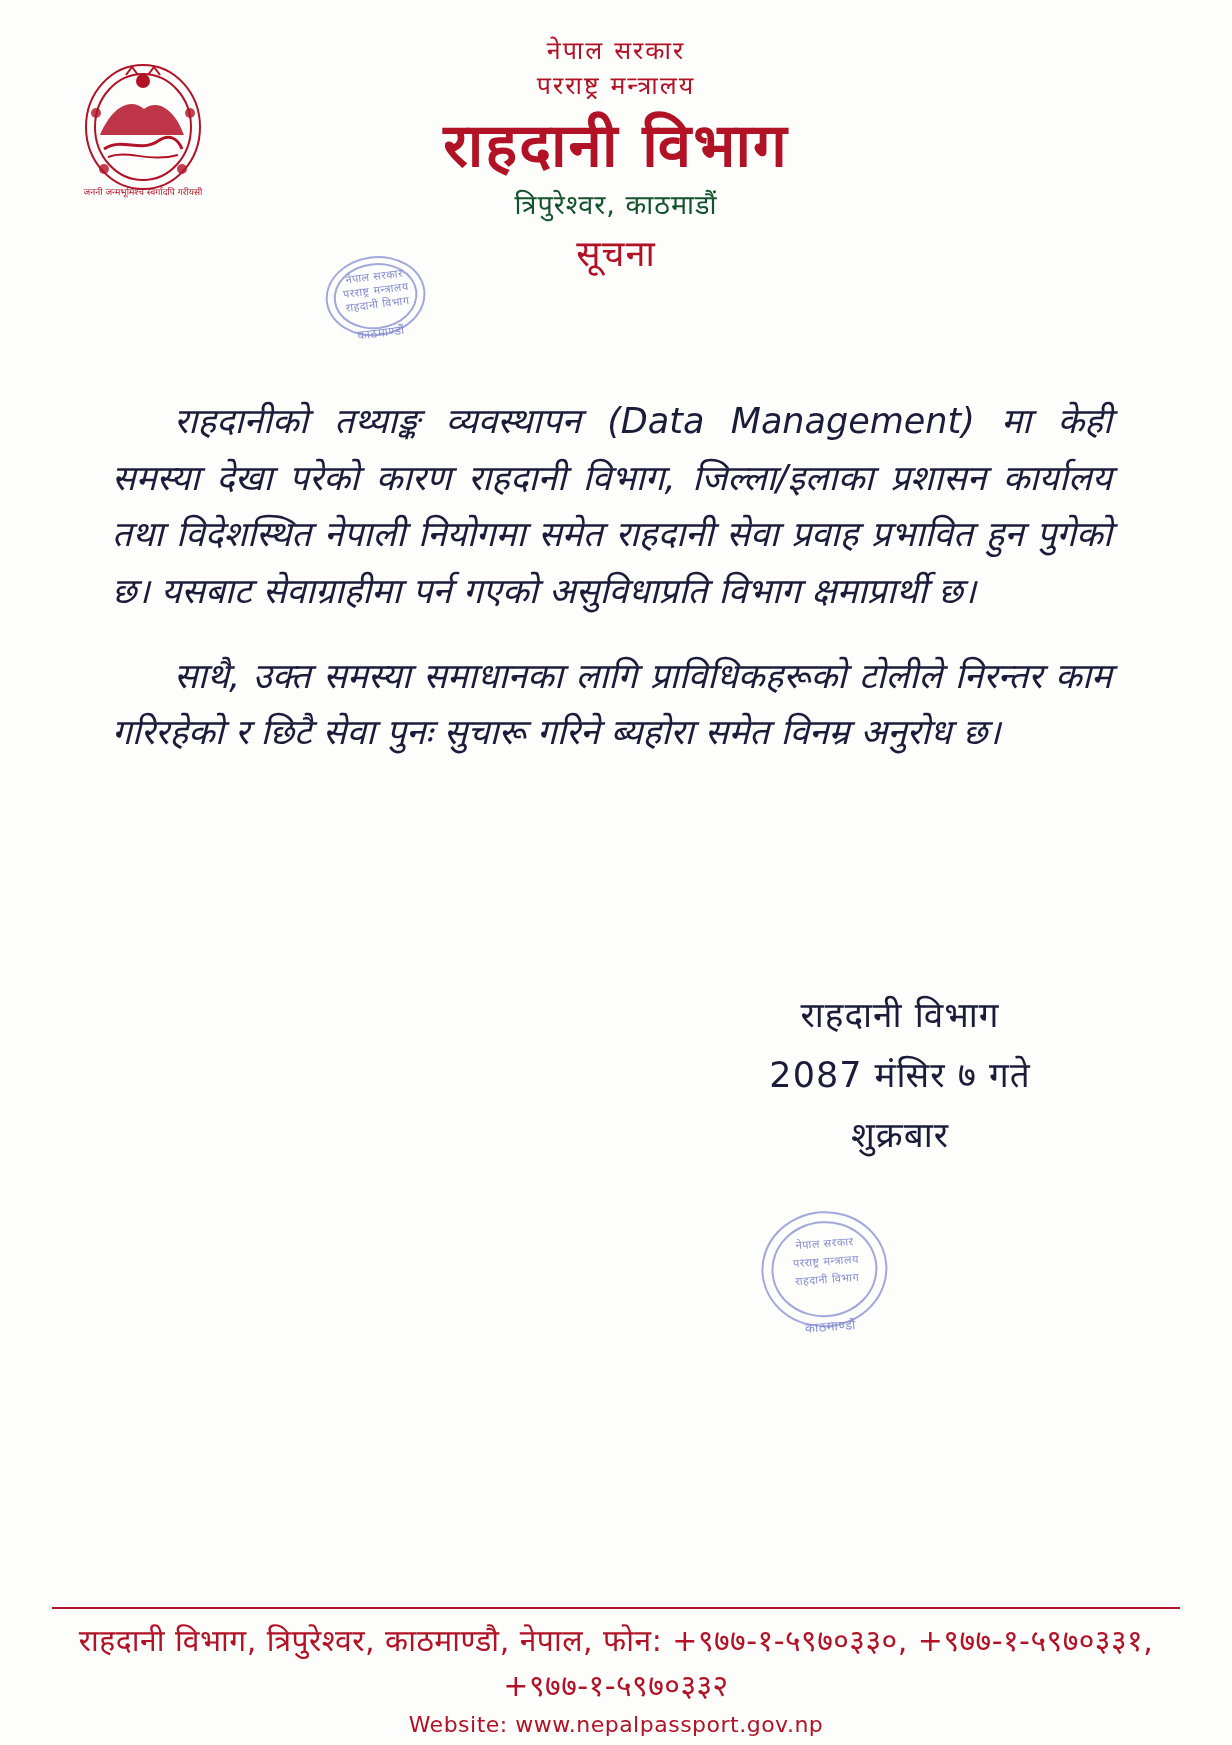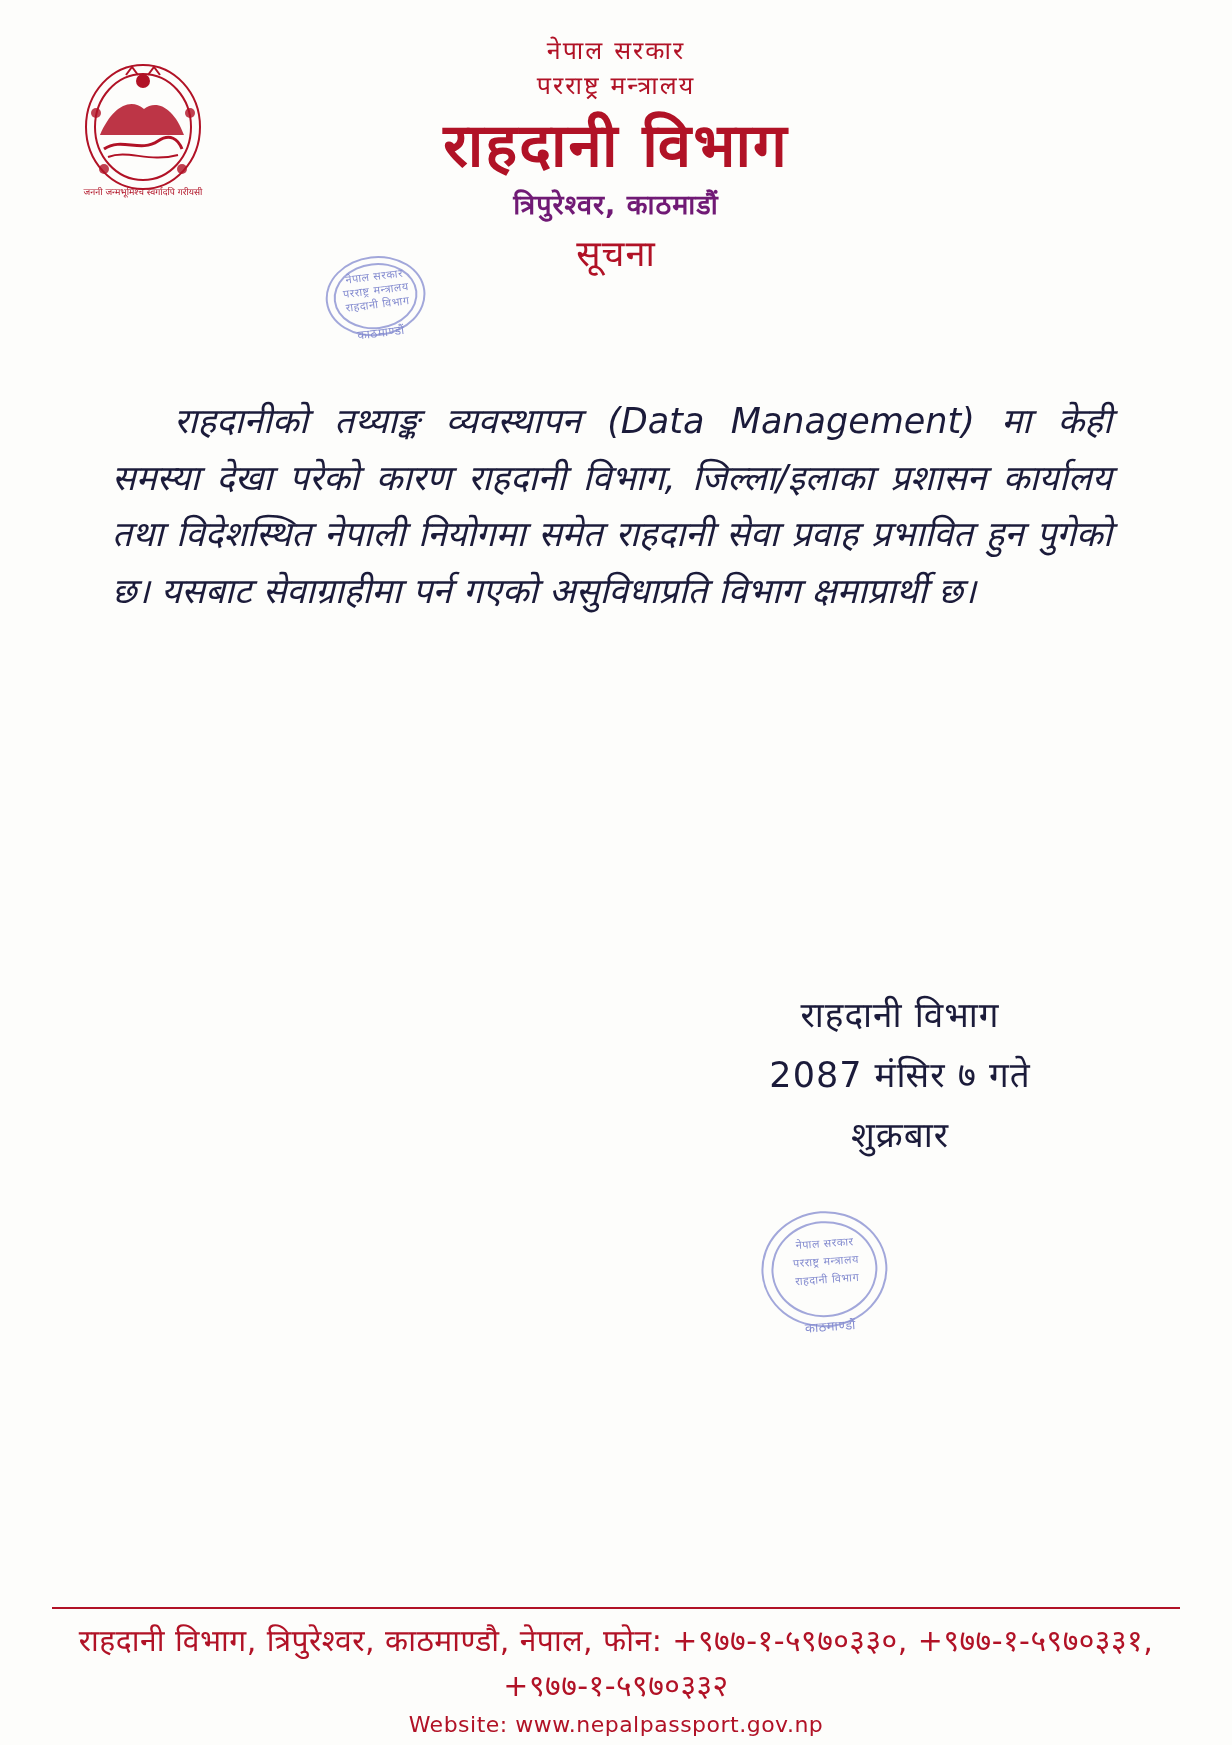--- a/index.html
+++ b/index.html
@@ -62,10 +62,9 @@
   }
   .dept-addr {
     font-size: 27px;
-    color: #701a75;
+    color: #14532d;
     letter-spacing: 1px;
     margin-top: 2px;
-    font-weight: bold;
   }
   .notice-word {
     font-size: 36px;

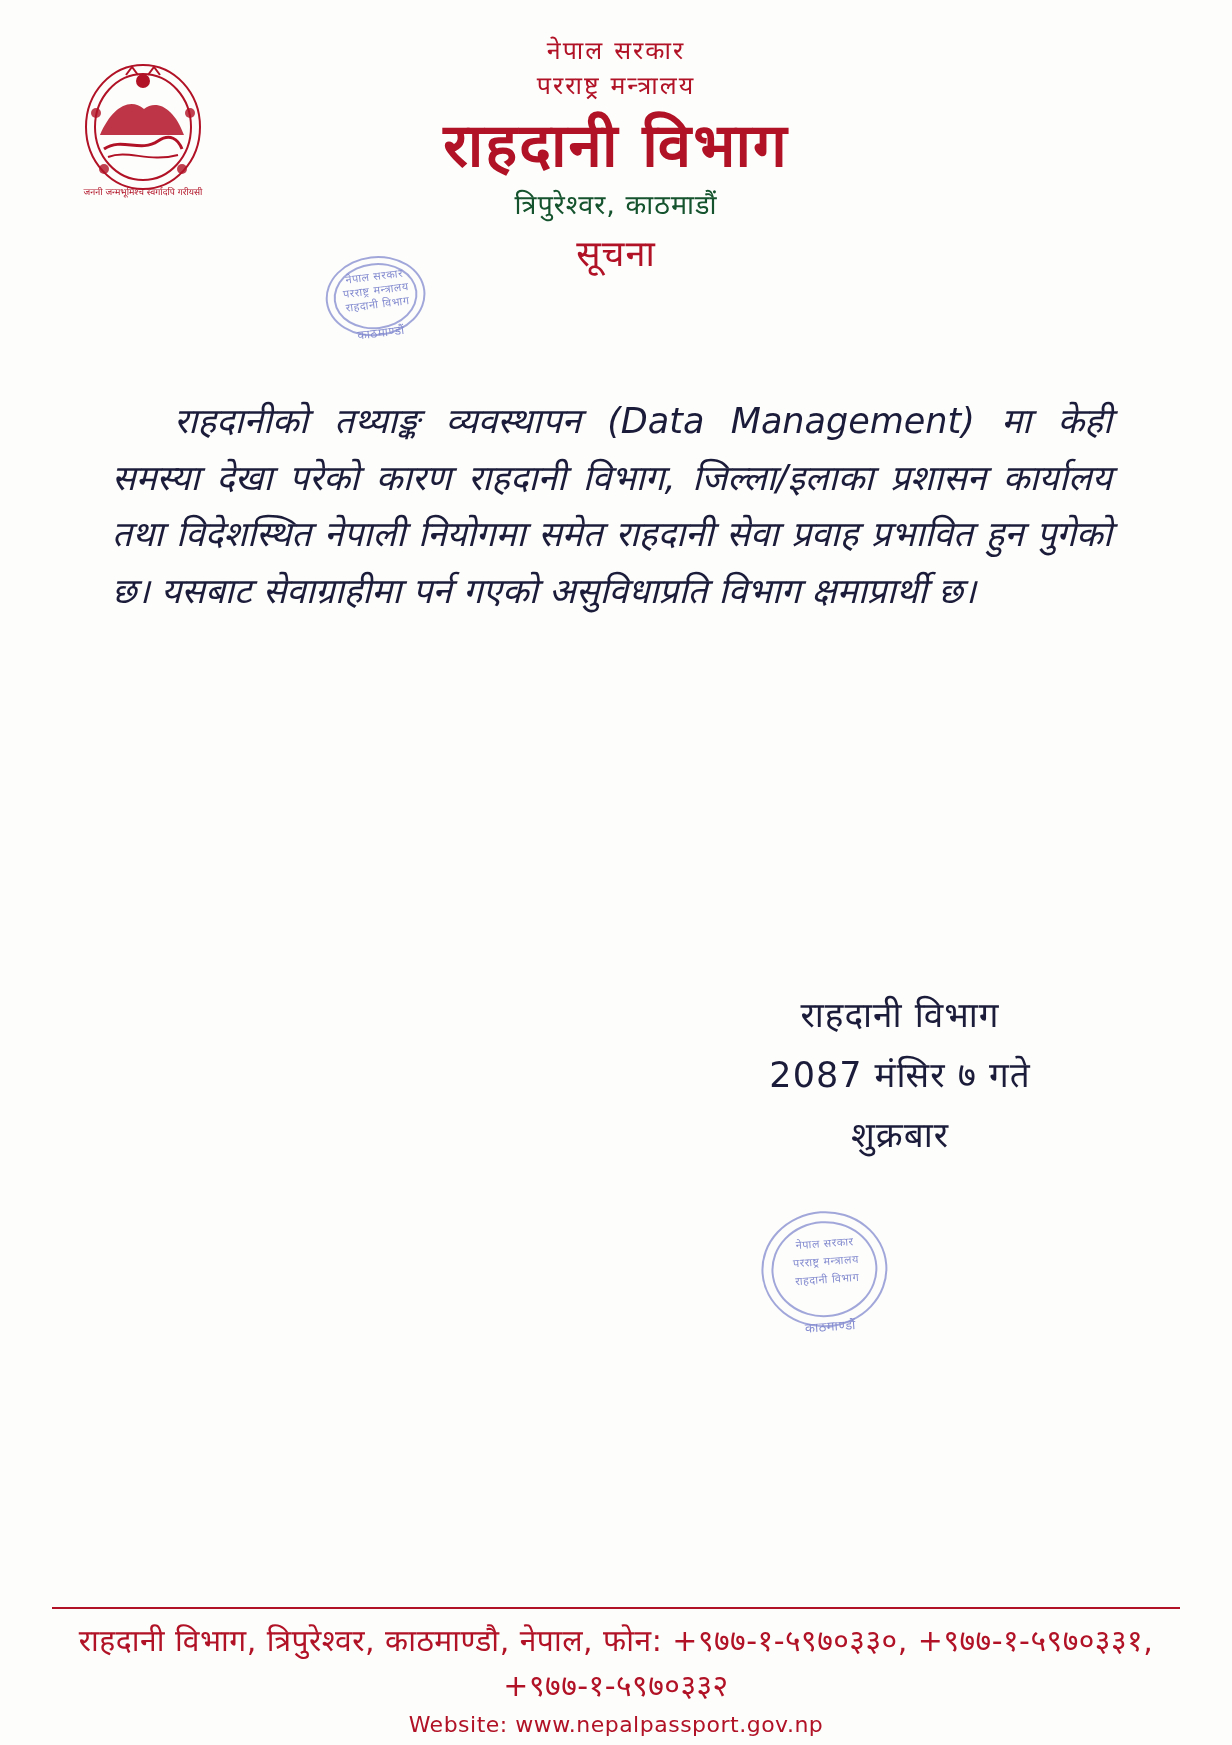--- a/index.html
+++ b/index.html
@@ -225,6 +225,7 @@
 
   <div class="body-block">
     <p class="para first">राहदानीको तथ्याङ्क व्यवस्थापन (Data Management) मा केही समस्या देखा परेको कारण राहदानी विभाग, जिल्ला/इलाका प्रशासन कार्यालय तथा विदेशस्थित नेपाली नियोगमा समेत राहदानी सेवा प्रवाह प्रभावित हुन पुगेको छ। यसबाट सेवाग्राहीमा पर्न गएको असुविधाप्रति विभाग क्षमाप्रार्थी छ।</p>
+    <p class="para second">साथै, उक्त समस्या समाधानका लागि प्राविधिकहरूको टोलीले निरन्तर काम गरिरहेको र छिटै सेवा पुनः सुचारू गरिने ब्यहोरा समेत विनम्र अनुरोध छ।</p>
   </div>
 
   <div class="sign-block">

